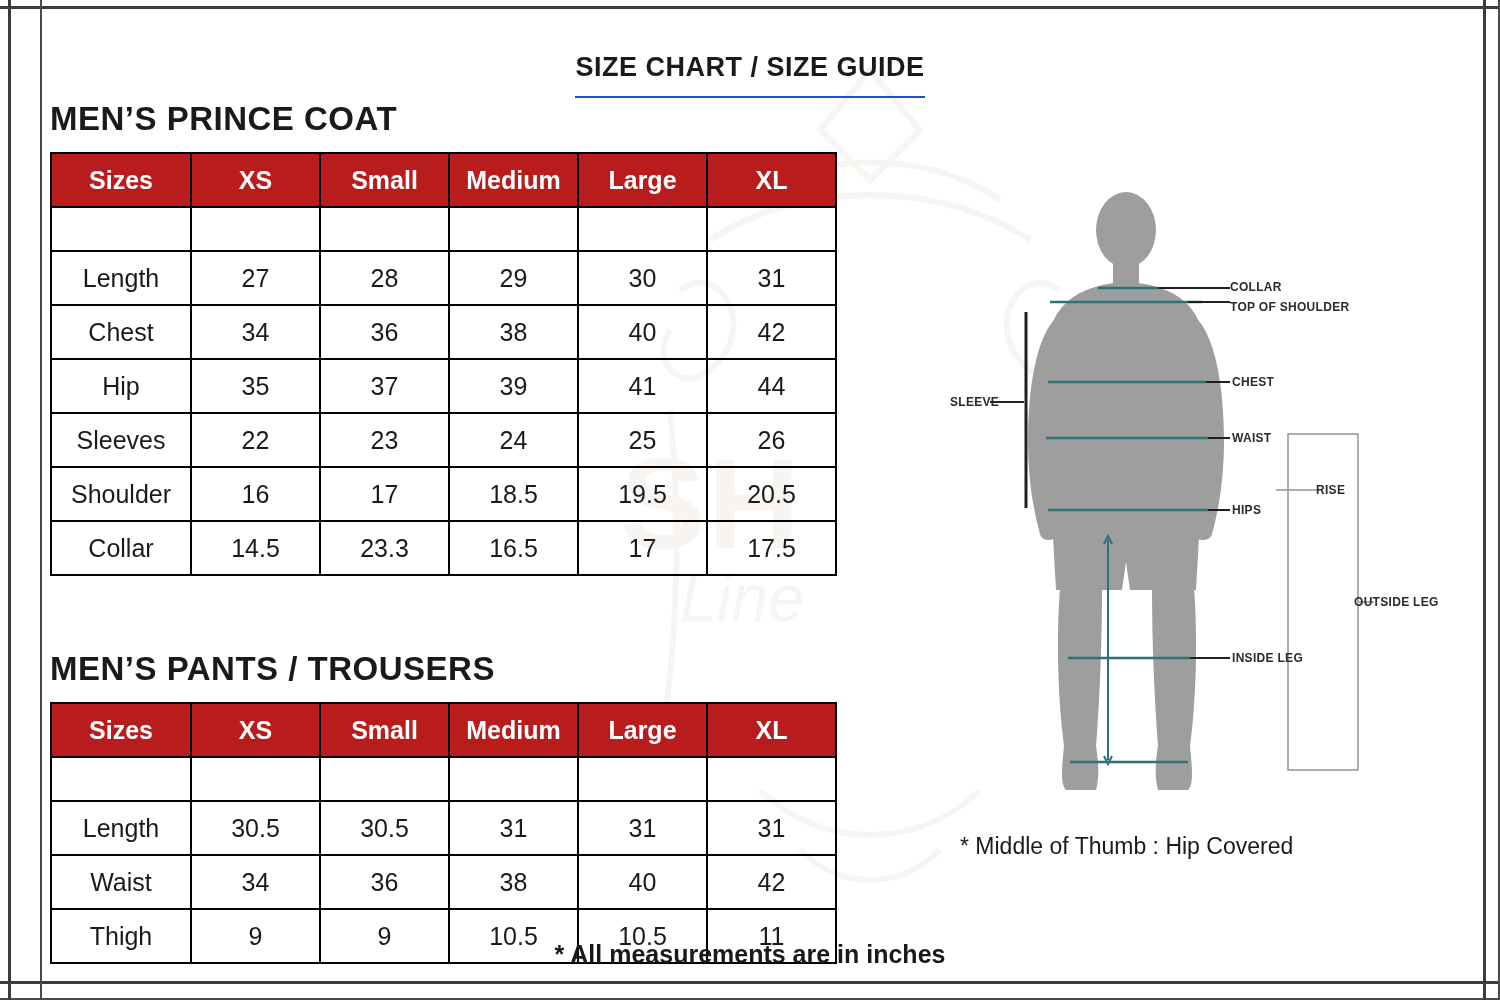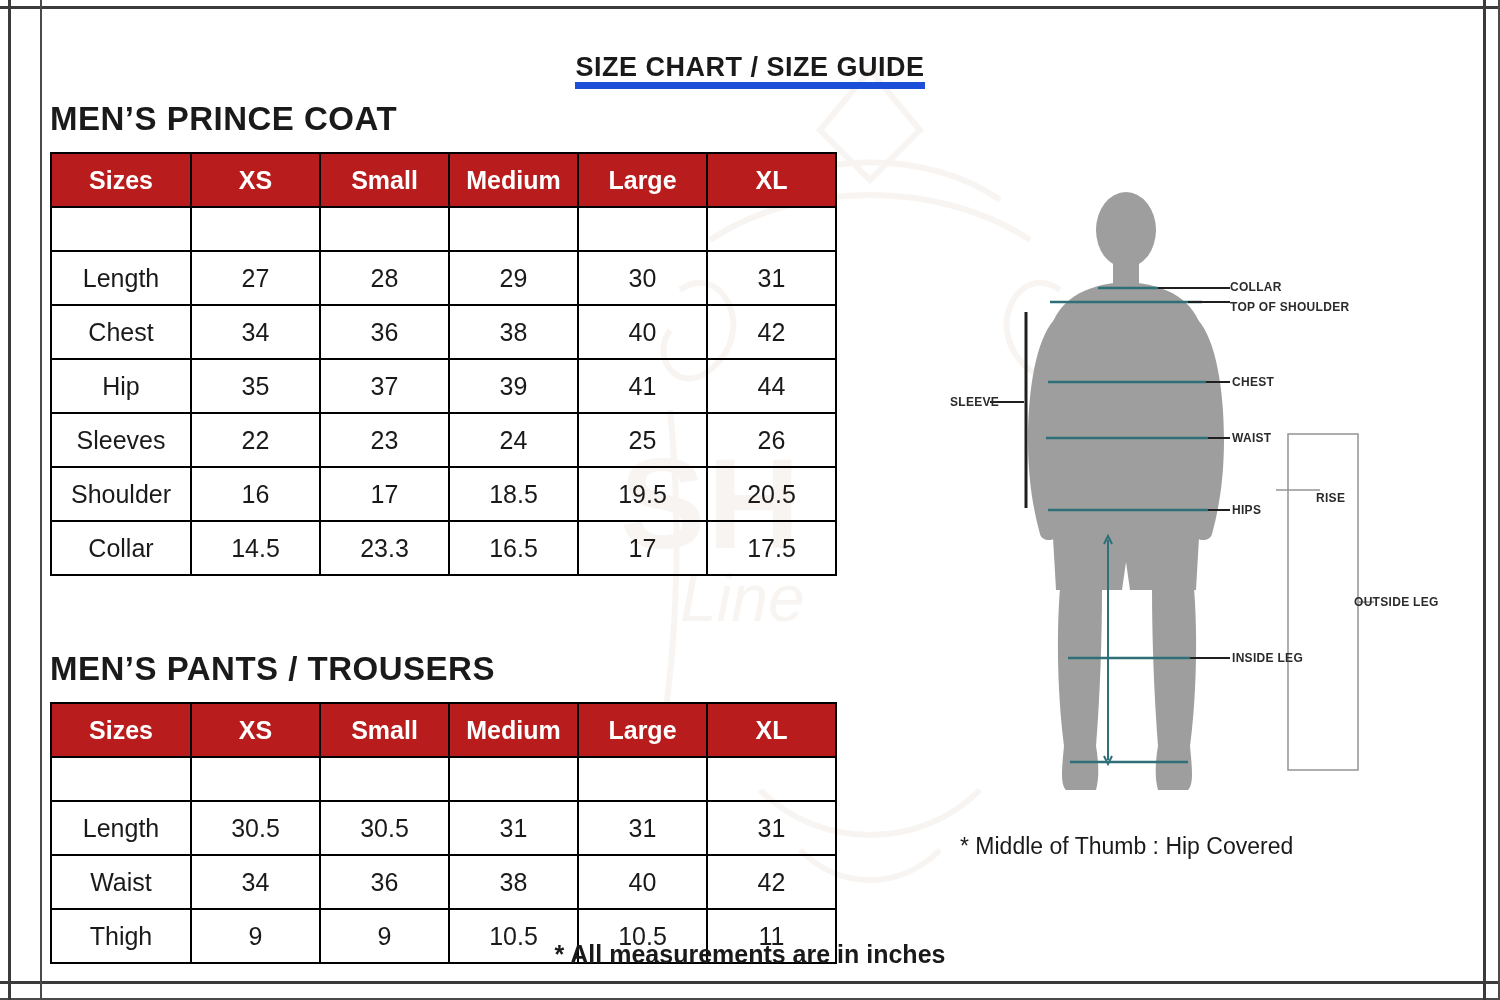--- a/index.html
+++ b/index.html
@@ -102,8 +102,8 @@
     letter-spacing: 0.5px;
   }
   .doc-title span {
-    border-bottom: 7px solid #1d4ed8;
-    padding-bottom: 0;
+    border-bottom: 2px solid #1d4ed8;
+    padding-bottom: 14px;
   }
 
   .section-heading {

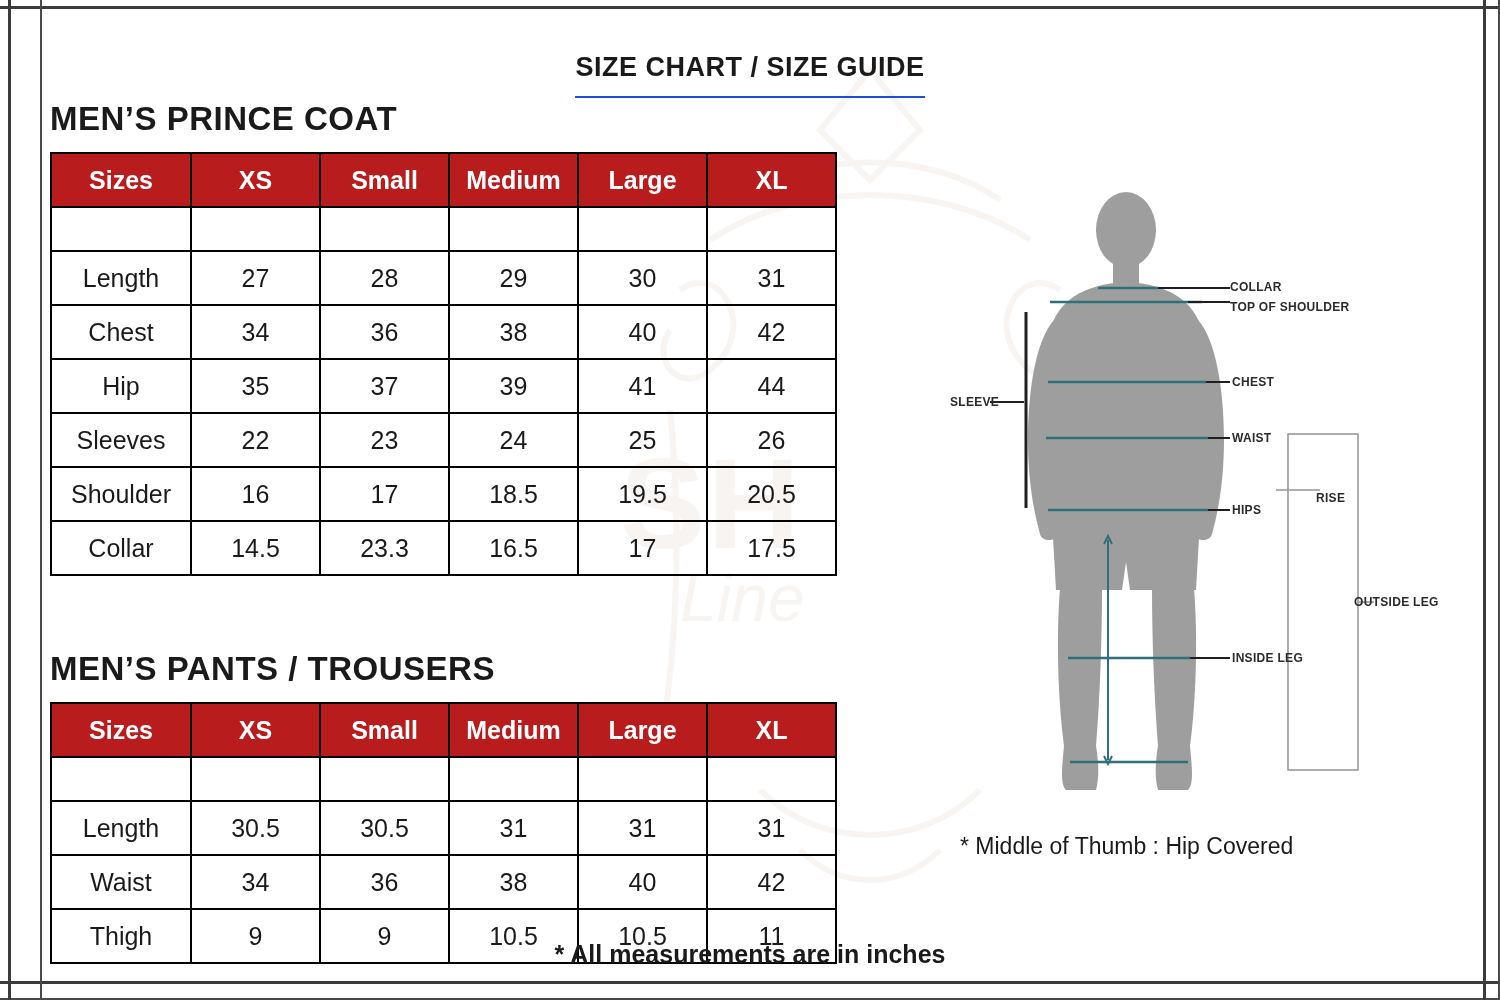--- a/index.html
+++ b/index.html
@@ -435,7 +435,7 @@
     <div class="fig-label" style="left:302px; top:185px;">CHEST</div>
     <div class="fig-label" style="left:20px; top:205px;">SLEEVE</div>
     <div class="fig-label" style="left:302px; top:241px;">WAIST</div>
-    <div class="fig-label" style="left:386px; top:301px;">RISE</div>
+    <div class="fig-label" style="left:386px; top:293px;">RISE</div>
     <div class="fig-label" style="left:302px; top:313px;">HIPS</div>
     <div class="fig-label" style="left:424px; top:405px;">OUTSIDE LEG</div>
     <div class="fig-label" style="left:302px; top:461px;">INSIDE LEG</div>

